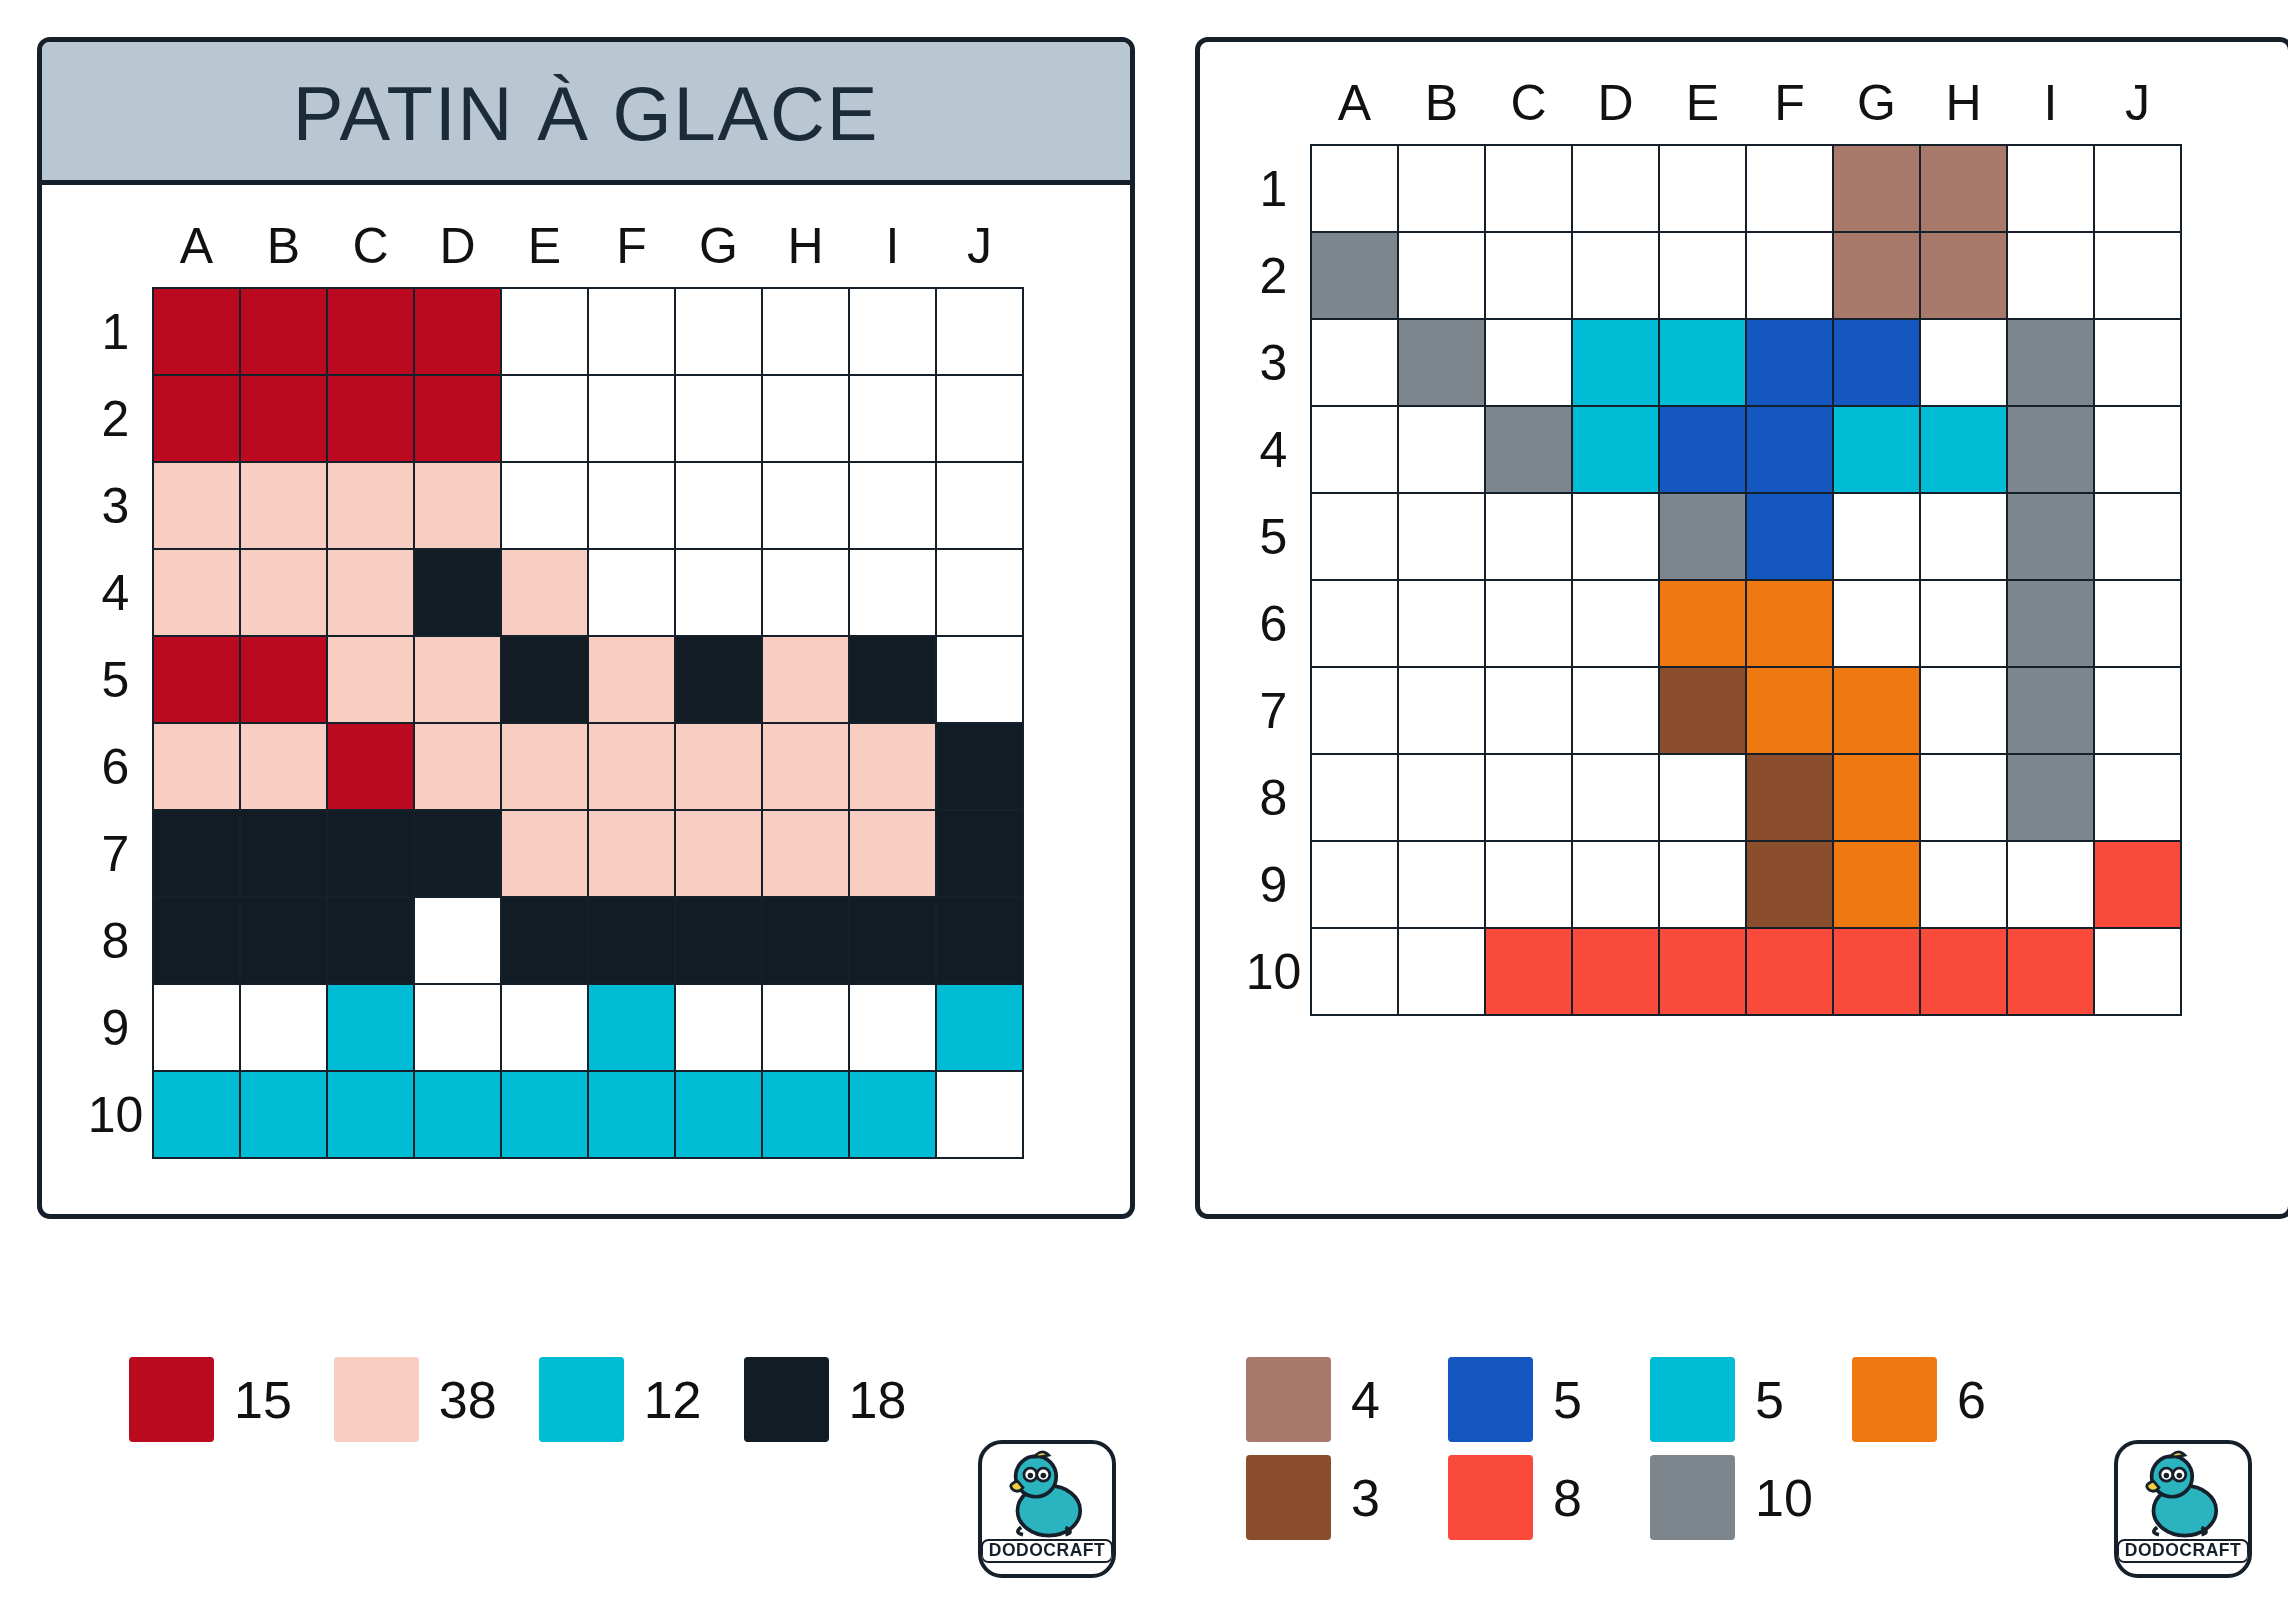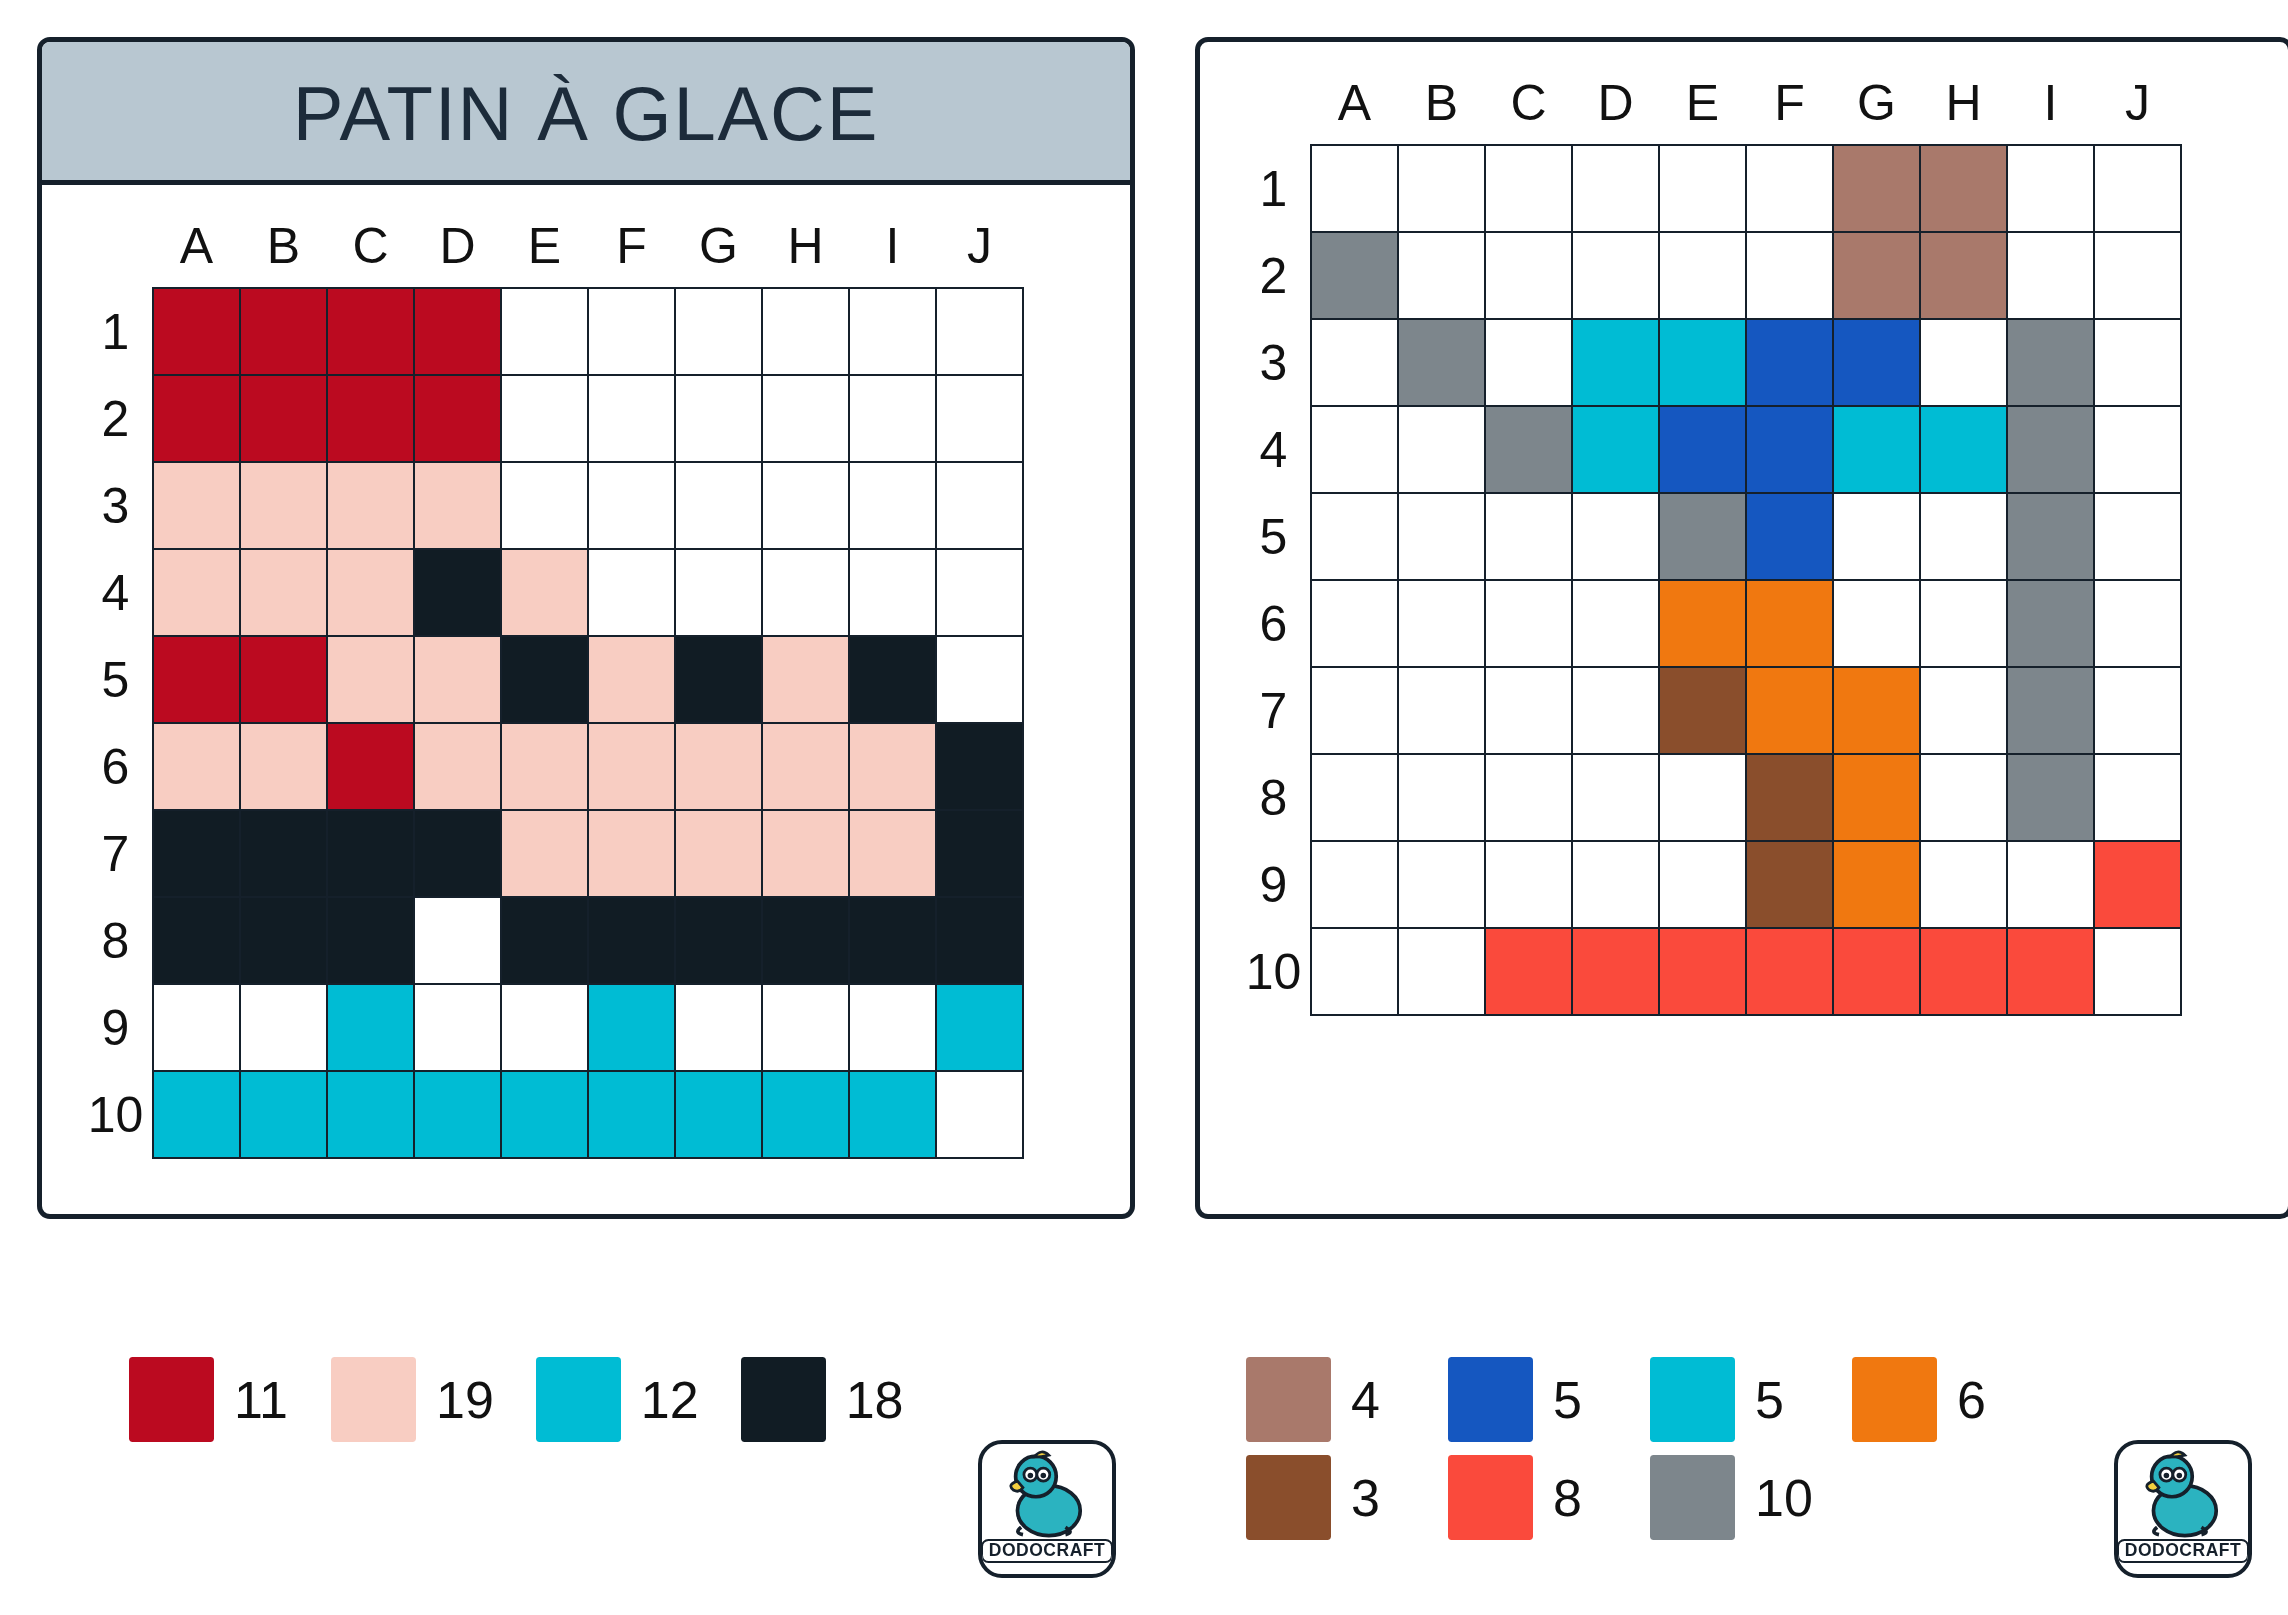--- a/index.html
+++ b/index.html
@@ -433,7 +433,7 @@
 <div class="legend" style="left:129px; top:1357px; width:831px;">
     <div class="legend-item">
       <div class="swatch" style="background: rgb(187, 10, 32);"></div>
-      <div class="legend-count">11</div>
+      <div class="legend-count">15</div>
     </div>
     <div class="legend-item">
       <div class="swatch" style="background: rgb(248, 205, 194);"></div>

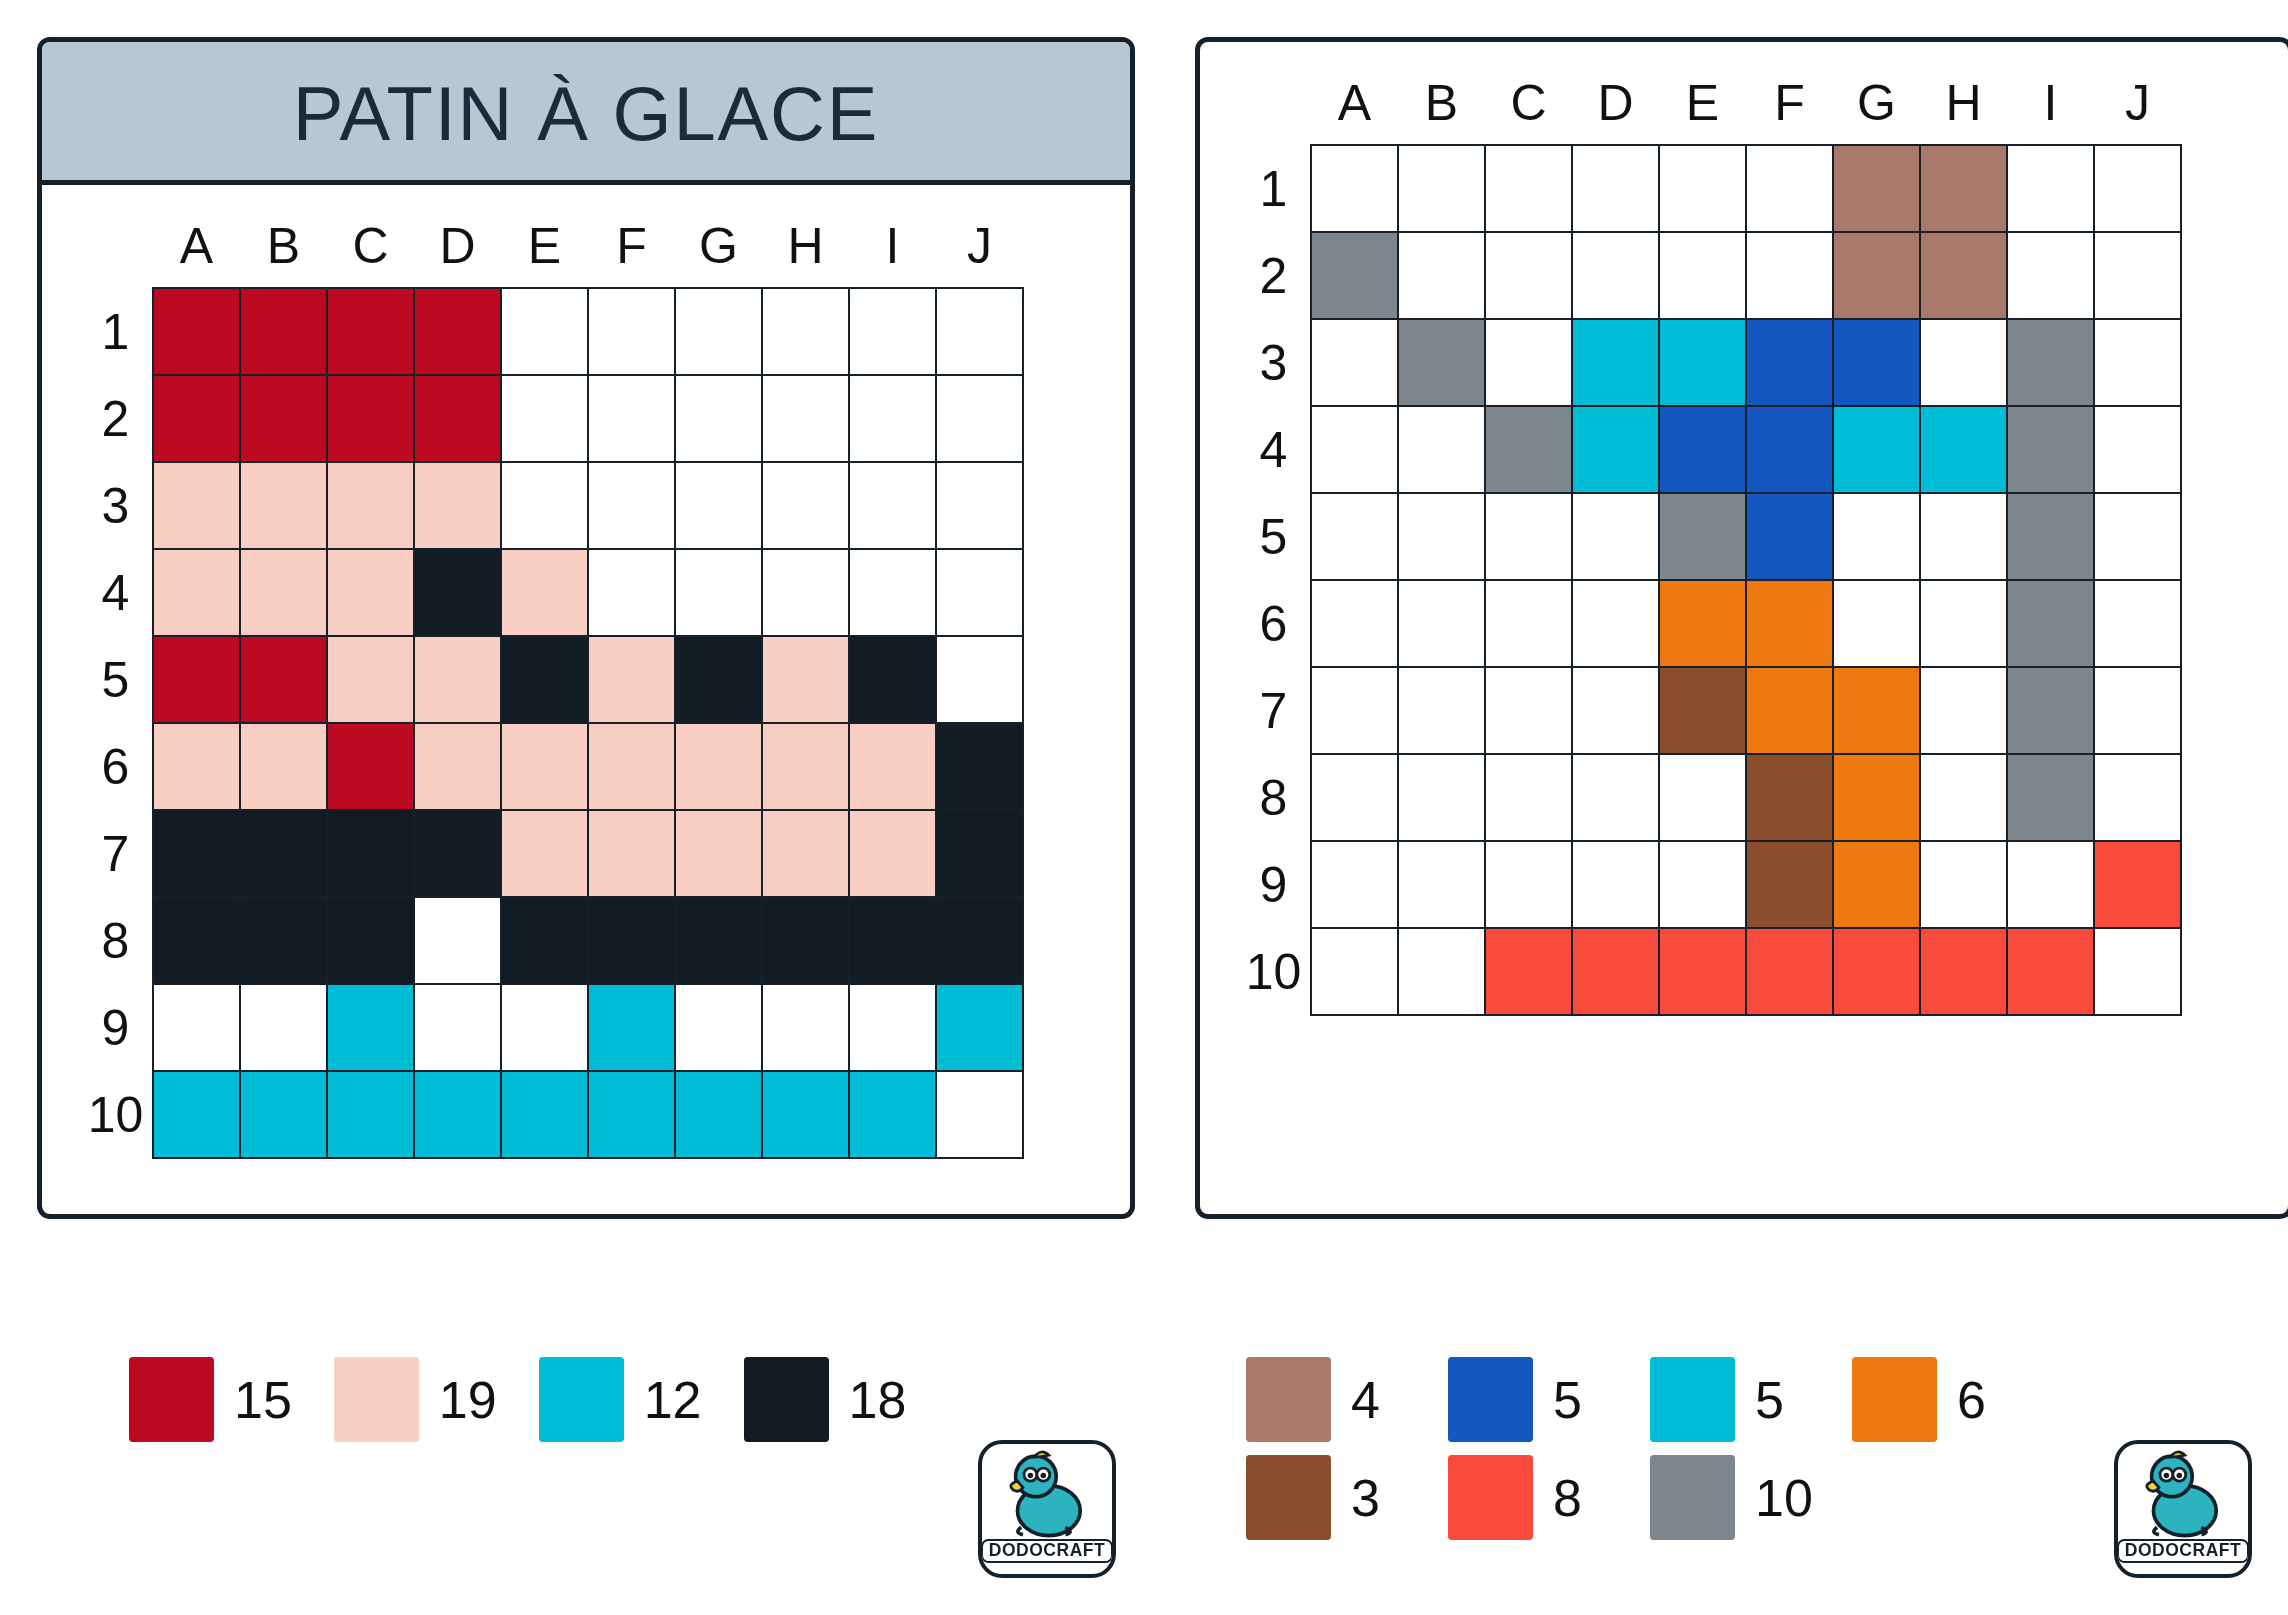--- a/index.html
+++ b/index.html
@@ -437,7 +437,7 @@
     </div>
     <div class="legend-item">
       <div class="swatch" style="background: rgb(248, 205, 194);"></div>
-      <div class="legend-count">19</div>
+      <div class="legend-count">38</div>
     </div>
     <div class="legend-item">
       <div class="swatch" style="background: rgb(0, 188, 212);"></div>

